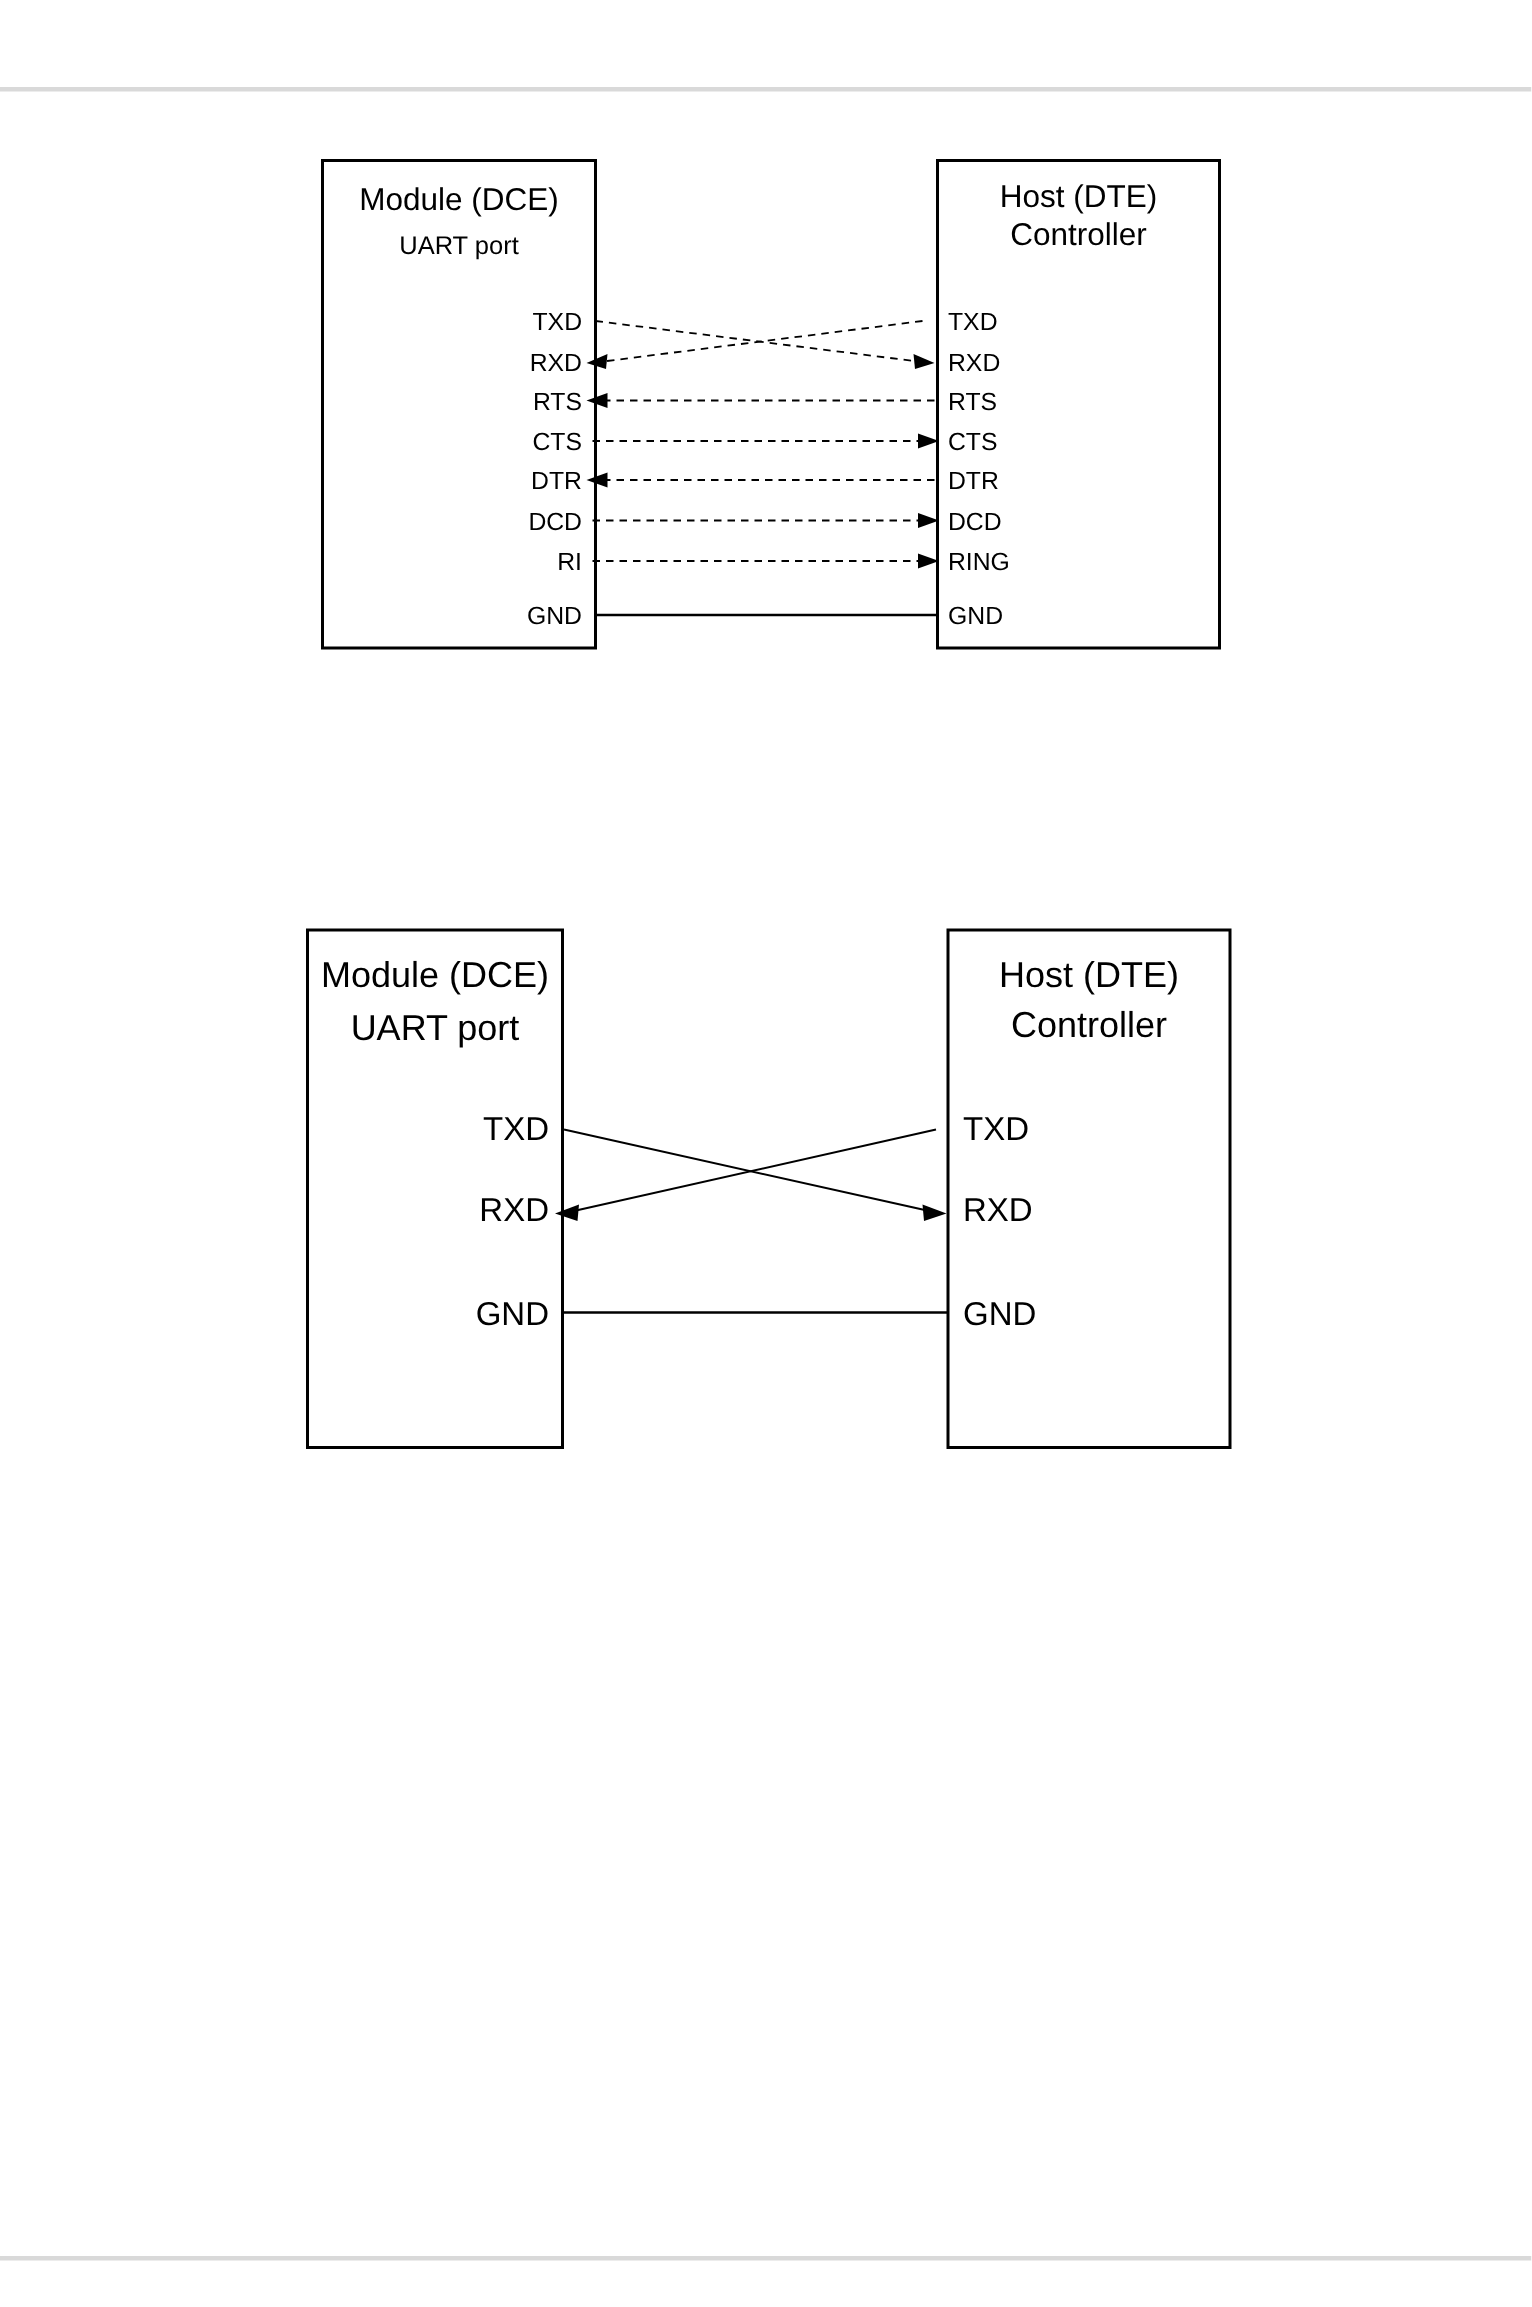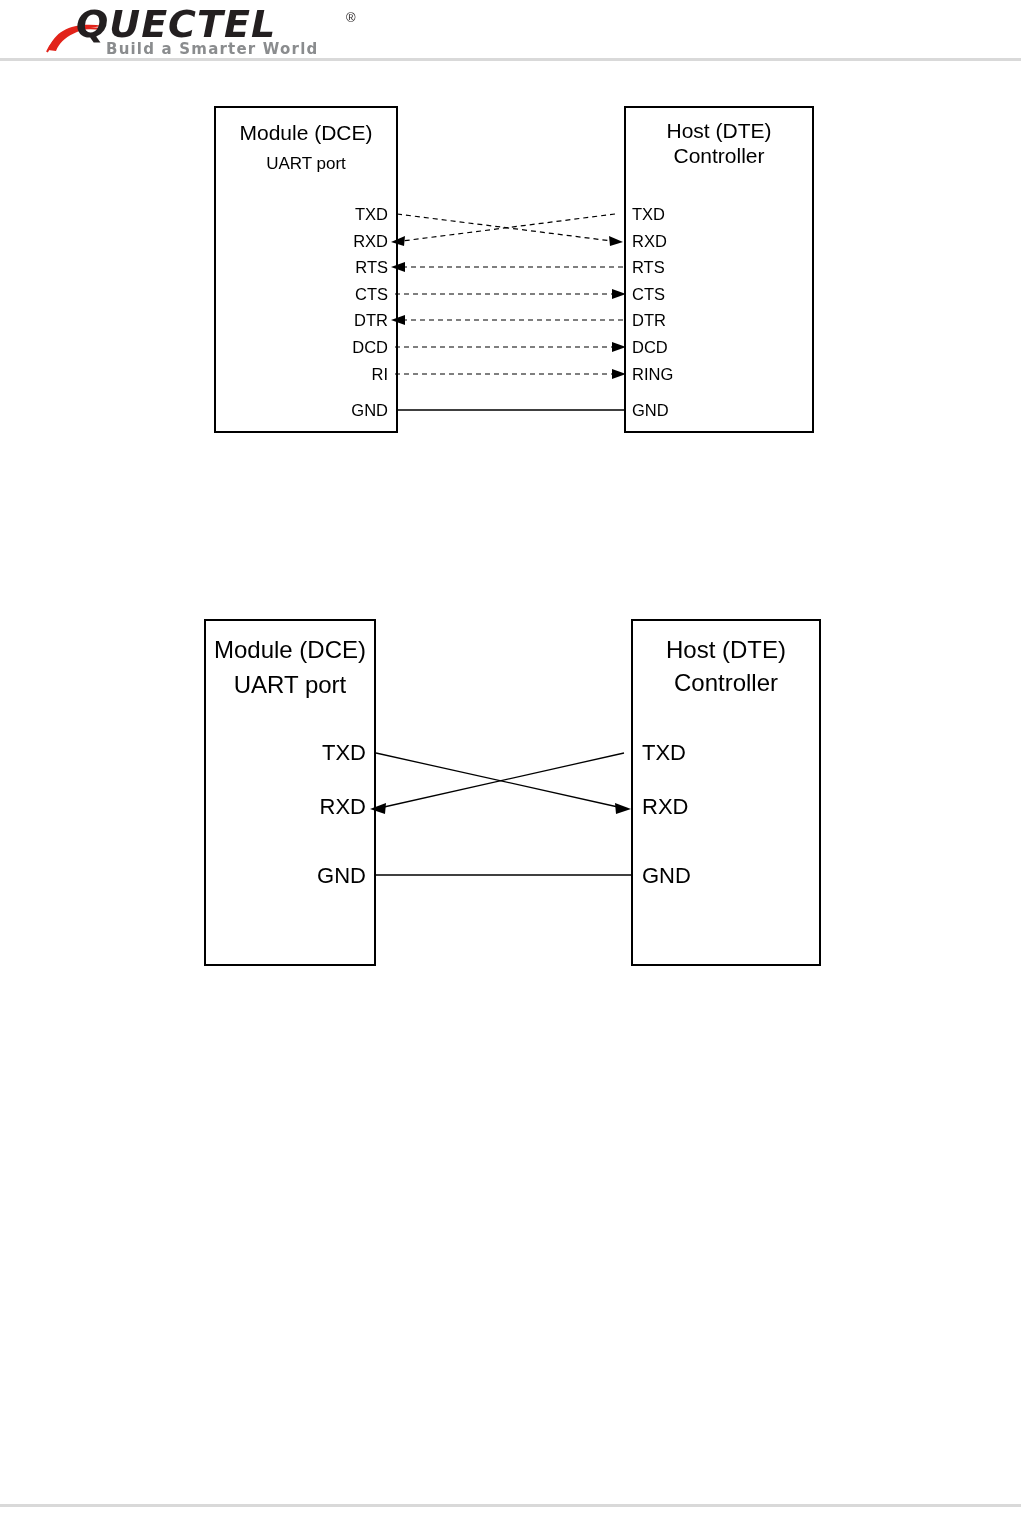--- a/index.html
+++ b/index.html
@@ -137,15 +137,6 @@
 <body>
 
 <div id="page-header">
-  <div id="logo">
-    <svg id="logo-swoosh" viewBox="0 0 62 34">
-      <path d="M2 30 C 10 8, 30 2, 58 6 C 34 8, 16 16, 10 31 Z" fill="#e2231a"></path>
-      <path d="M1 32 C 9 14, 28 6, 56 9" fill="none" stroke="#e2231a" stroke-width="2"></path>
-    </svg>
-    <div id="logo-wordmark">QUECTEL</div>
-    <div id="logo-reg">®</div>
-    <div id="logo-tagline">Build a Smarter World</div>
-  </div>
   <div id="header-rule"></div>
 </div>
 

